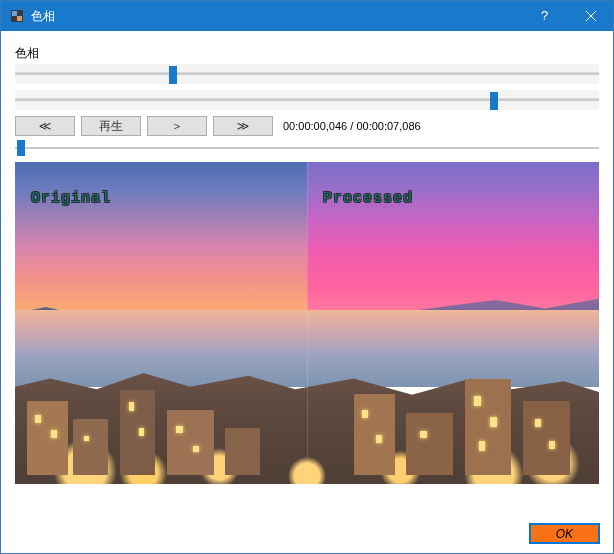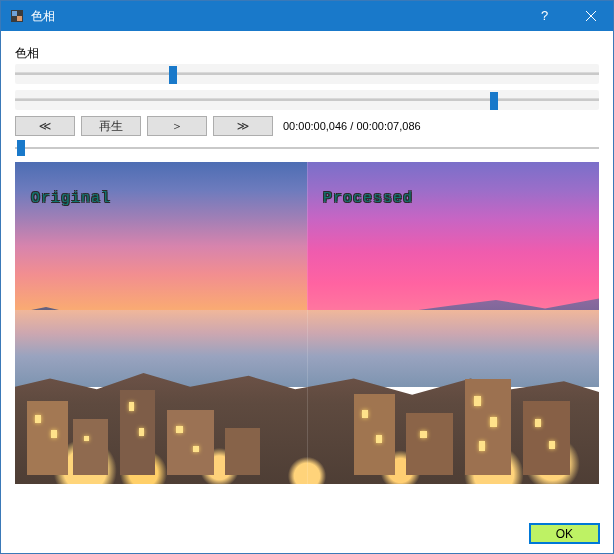--- a/index.html
+++ b/index.html
@@ -166,11 +166,12 @@
   .dlgbtn {
     min-width: 70px; height: 21px;
     border: 1px solid #adadad;
-    background: #bef264;
+    background: #f97316;
     font-size: 12px;
     font-family: inherit;
     padding: 0 26px;
     cursor: default;
+    font-style: italic;
   }
   .dlgbtn.primary { border: 1px solid #0078d7; box-shadow: inset 0 0 0 1px #0078d7; }
 </style>

